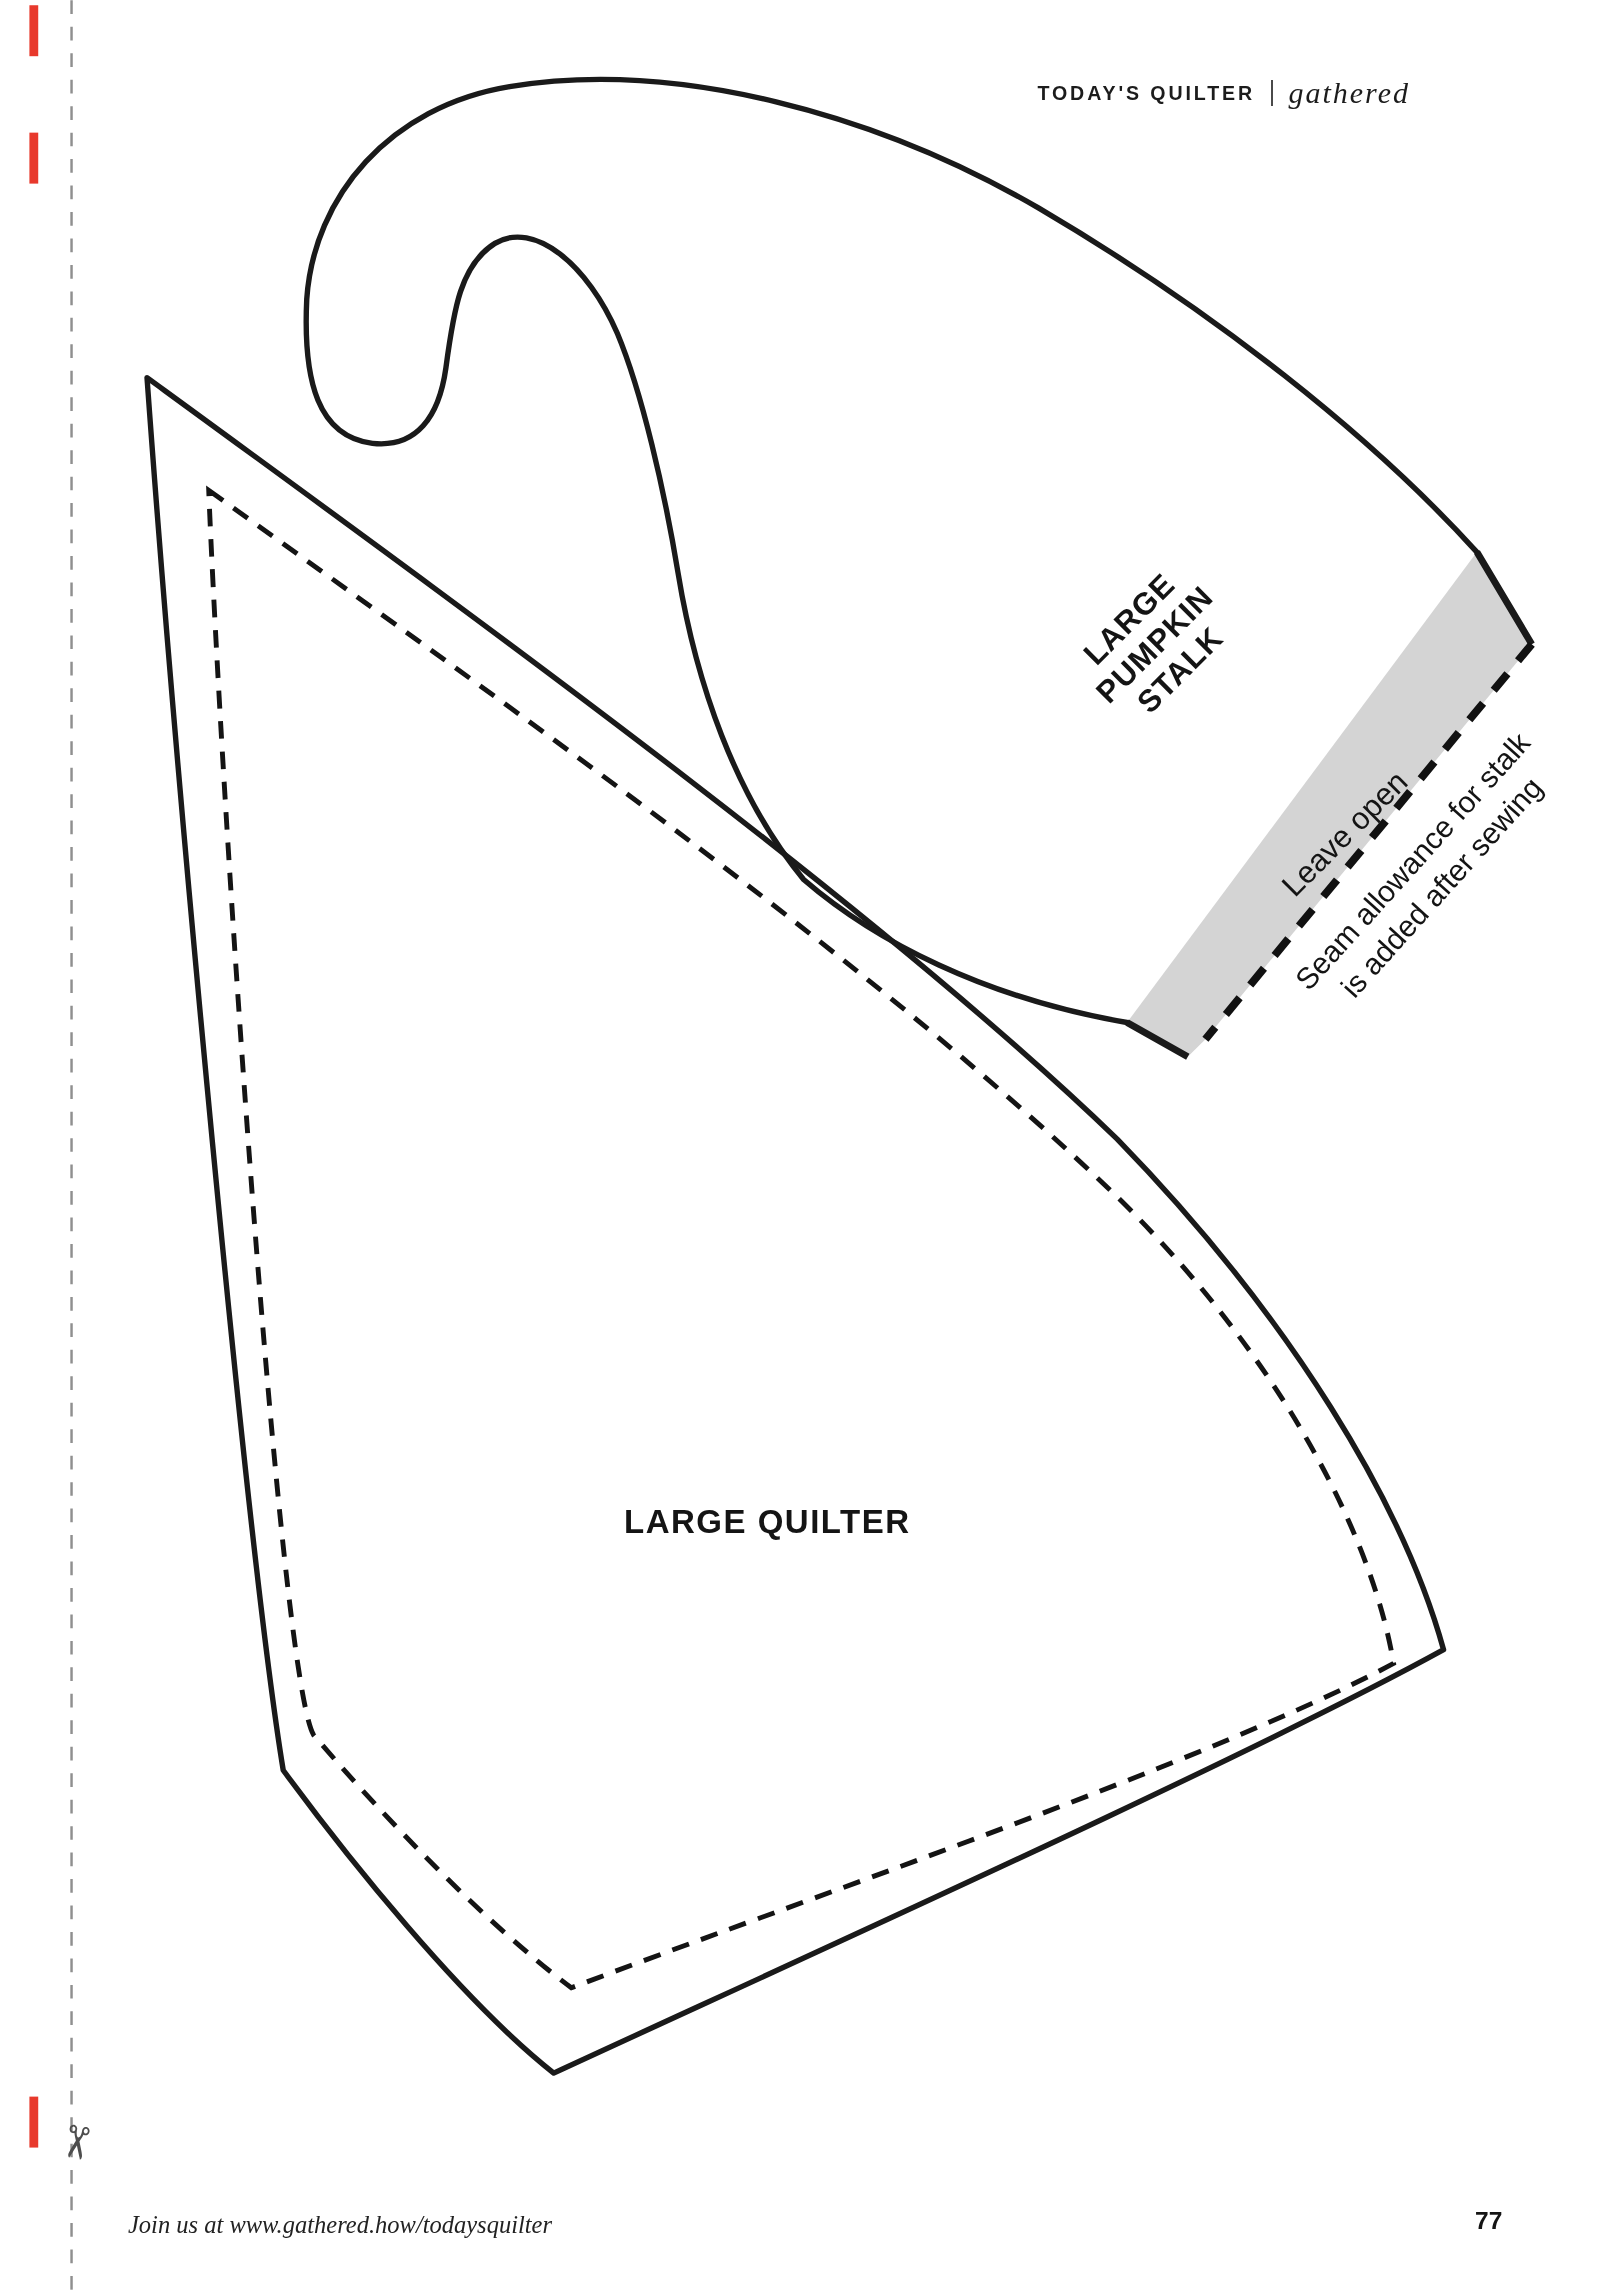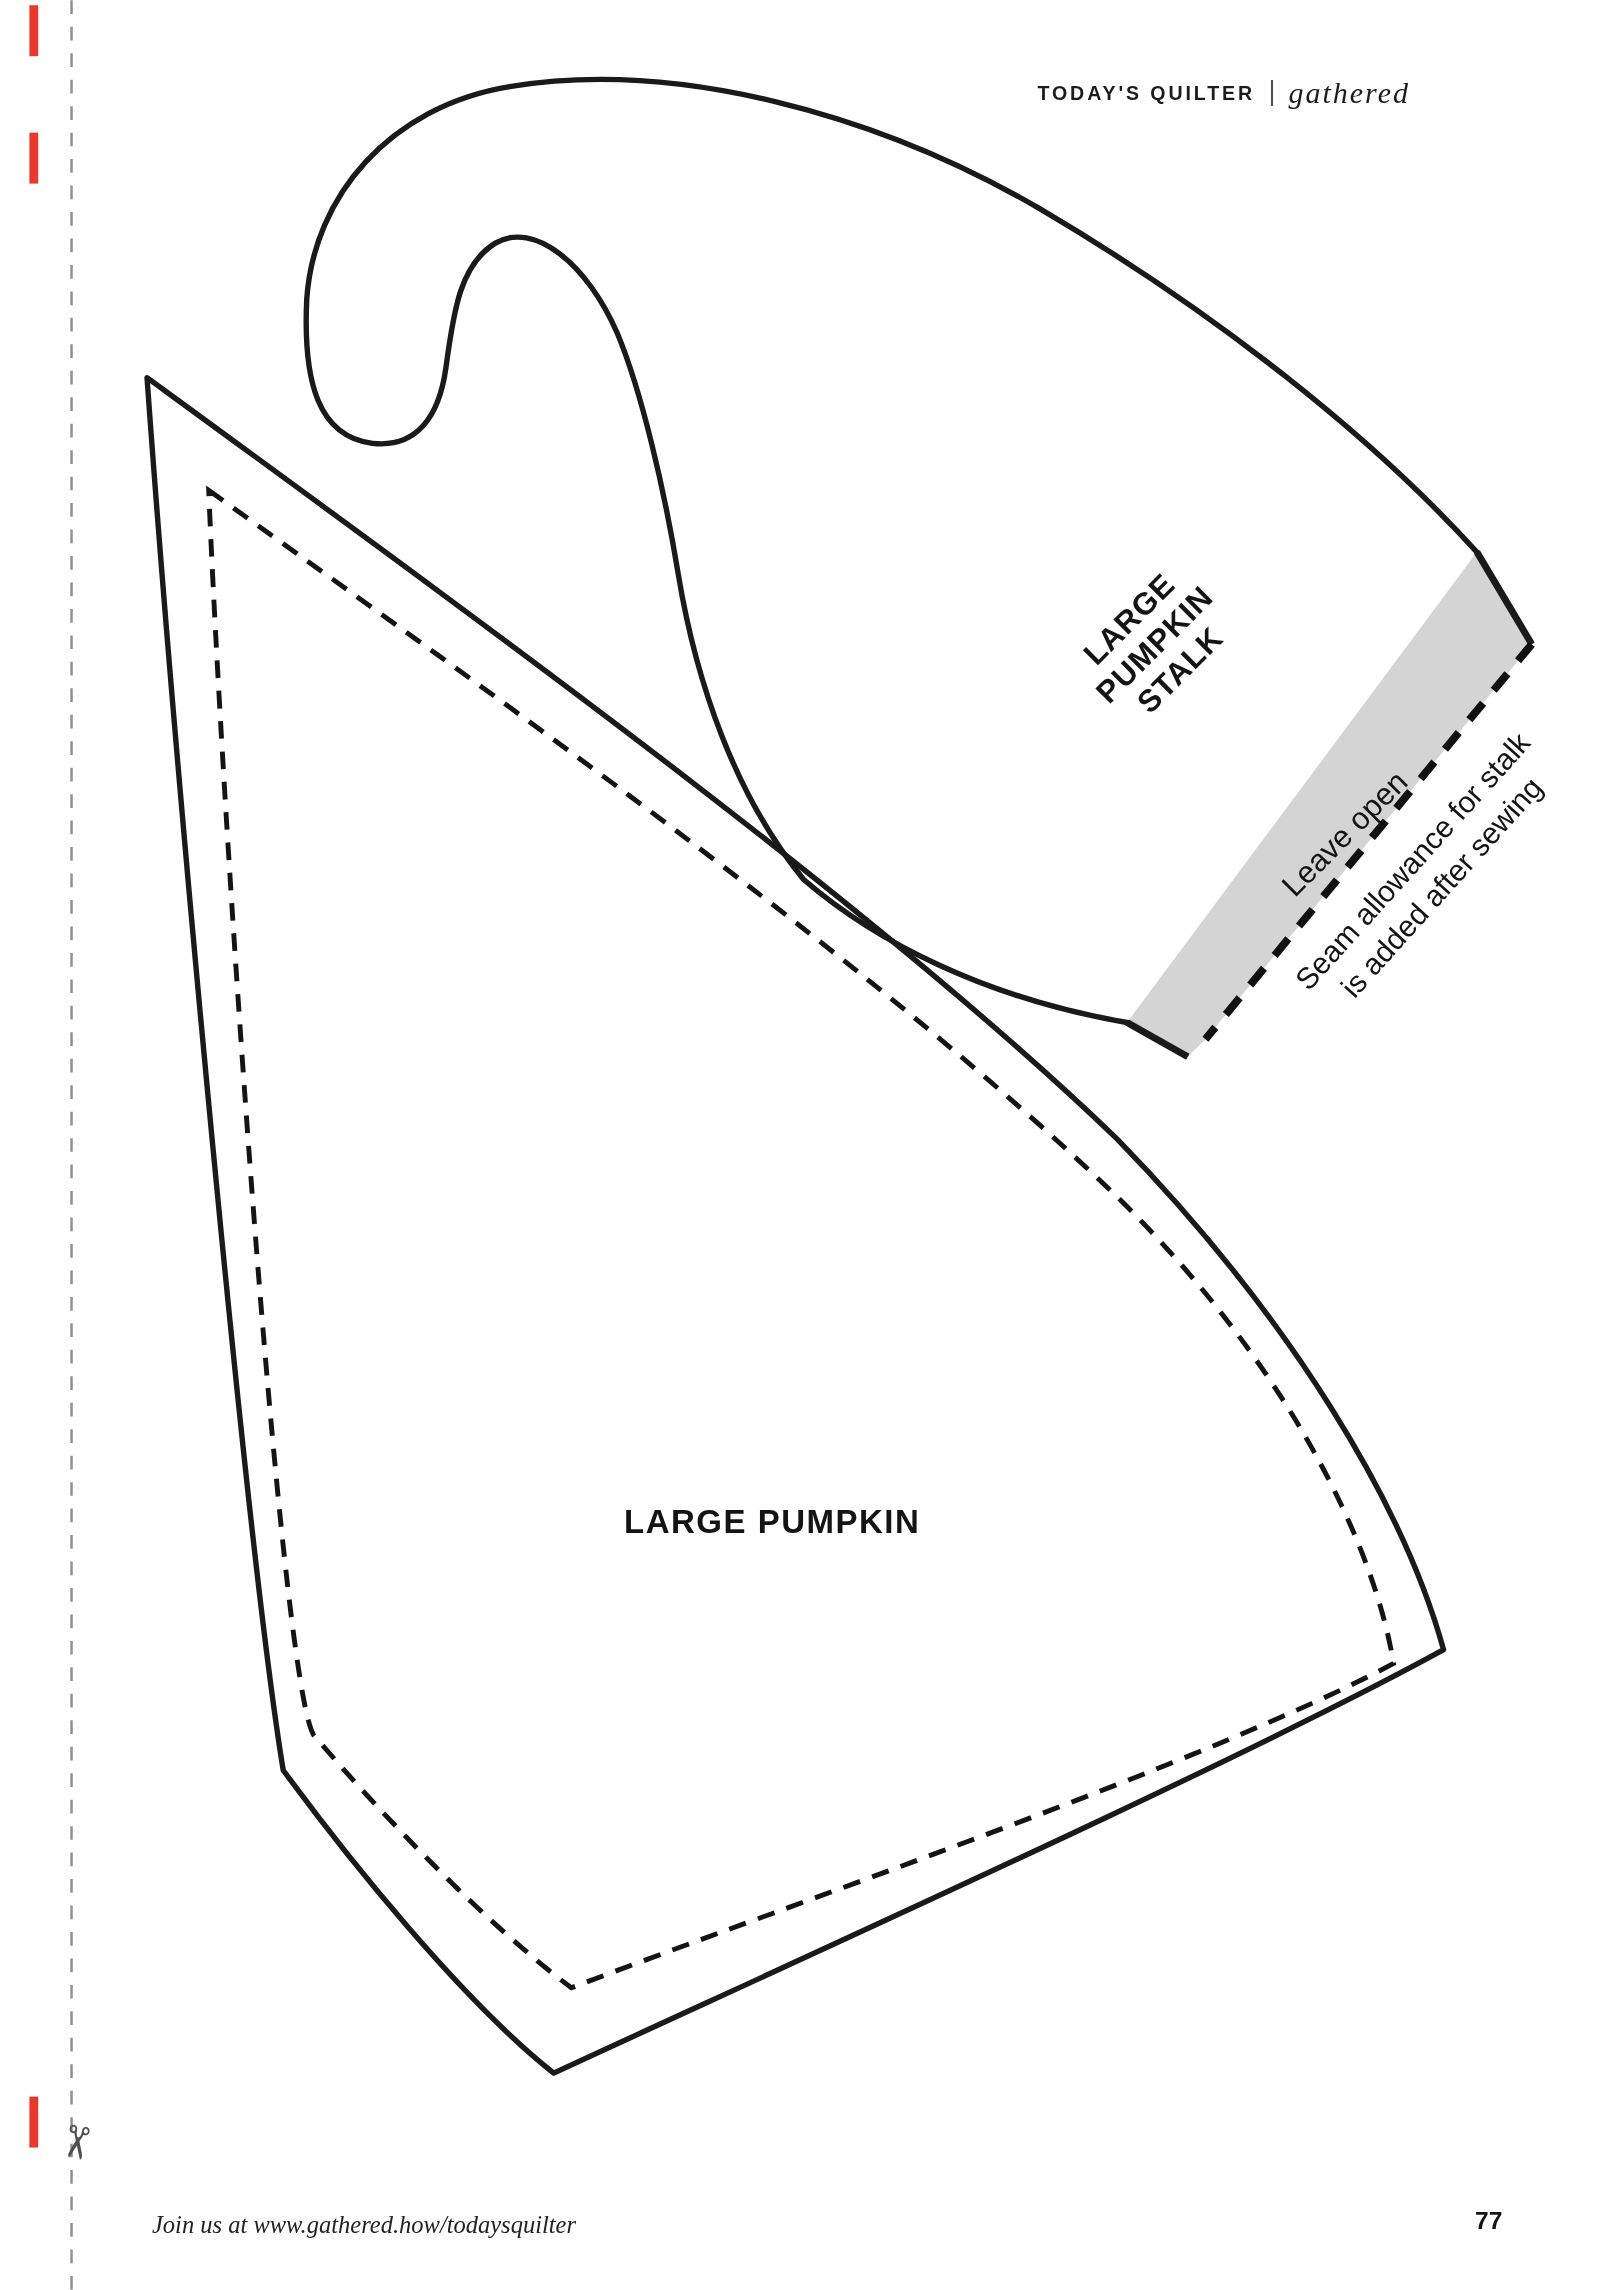--- a/index.html
+++ b/index.html
@@ -139,7 +139,7 @@
     <div>is added after sewing</div>
   </div>
 
-  <div class="pumpkin-label">LARGE PUMPKIN</div>
+  <div class="pumpkin-label">LARGE QUILTER</div>
 
   <div class="scissors">✂</div>
 

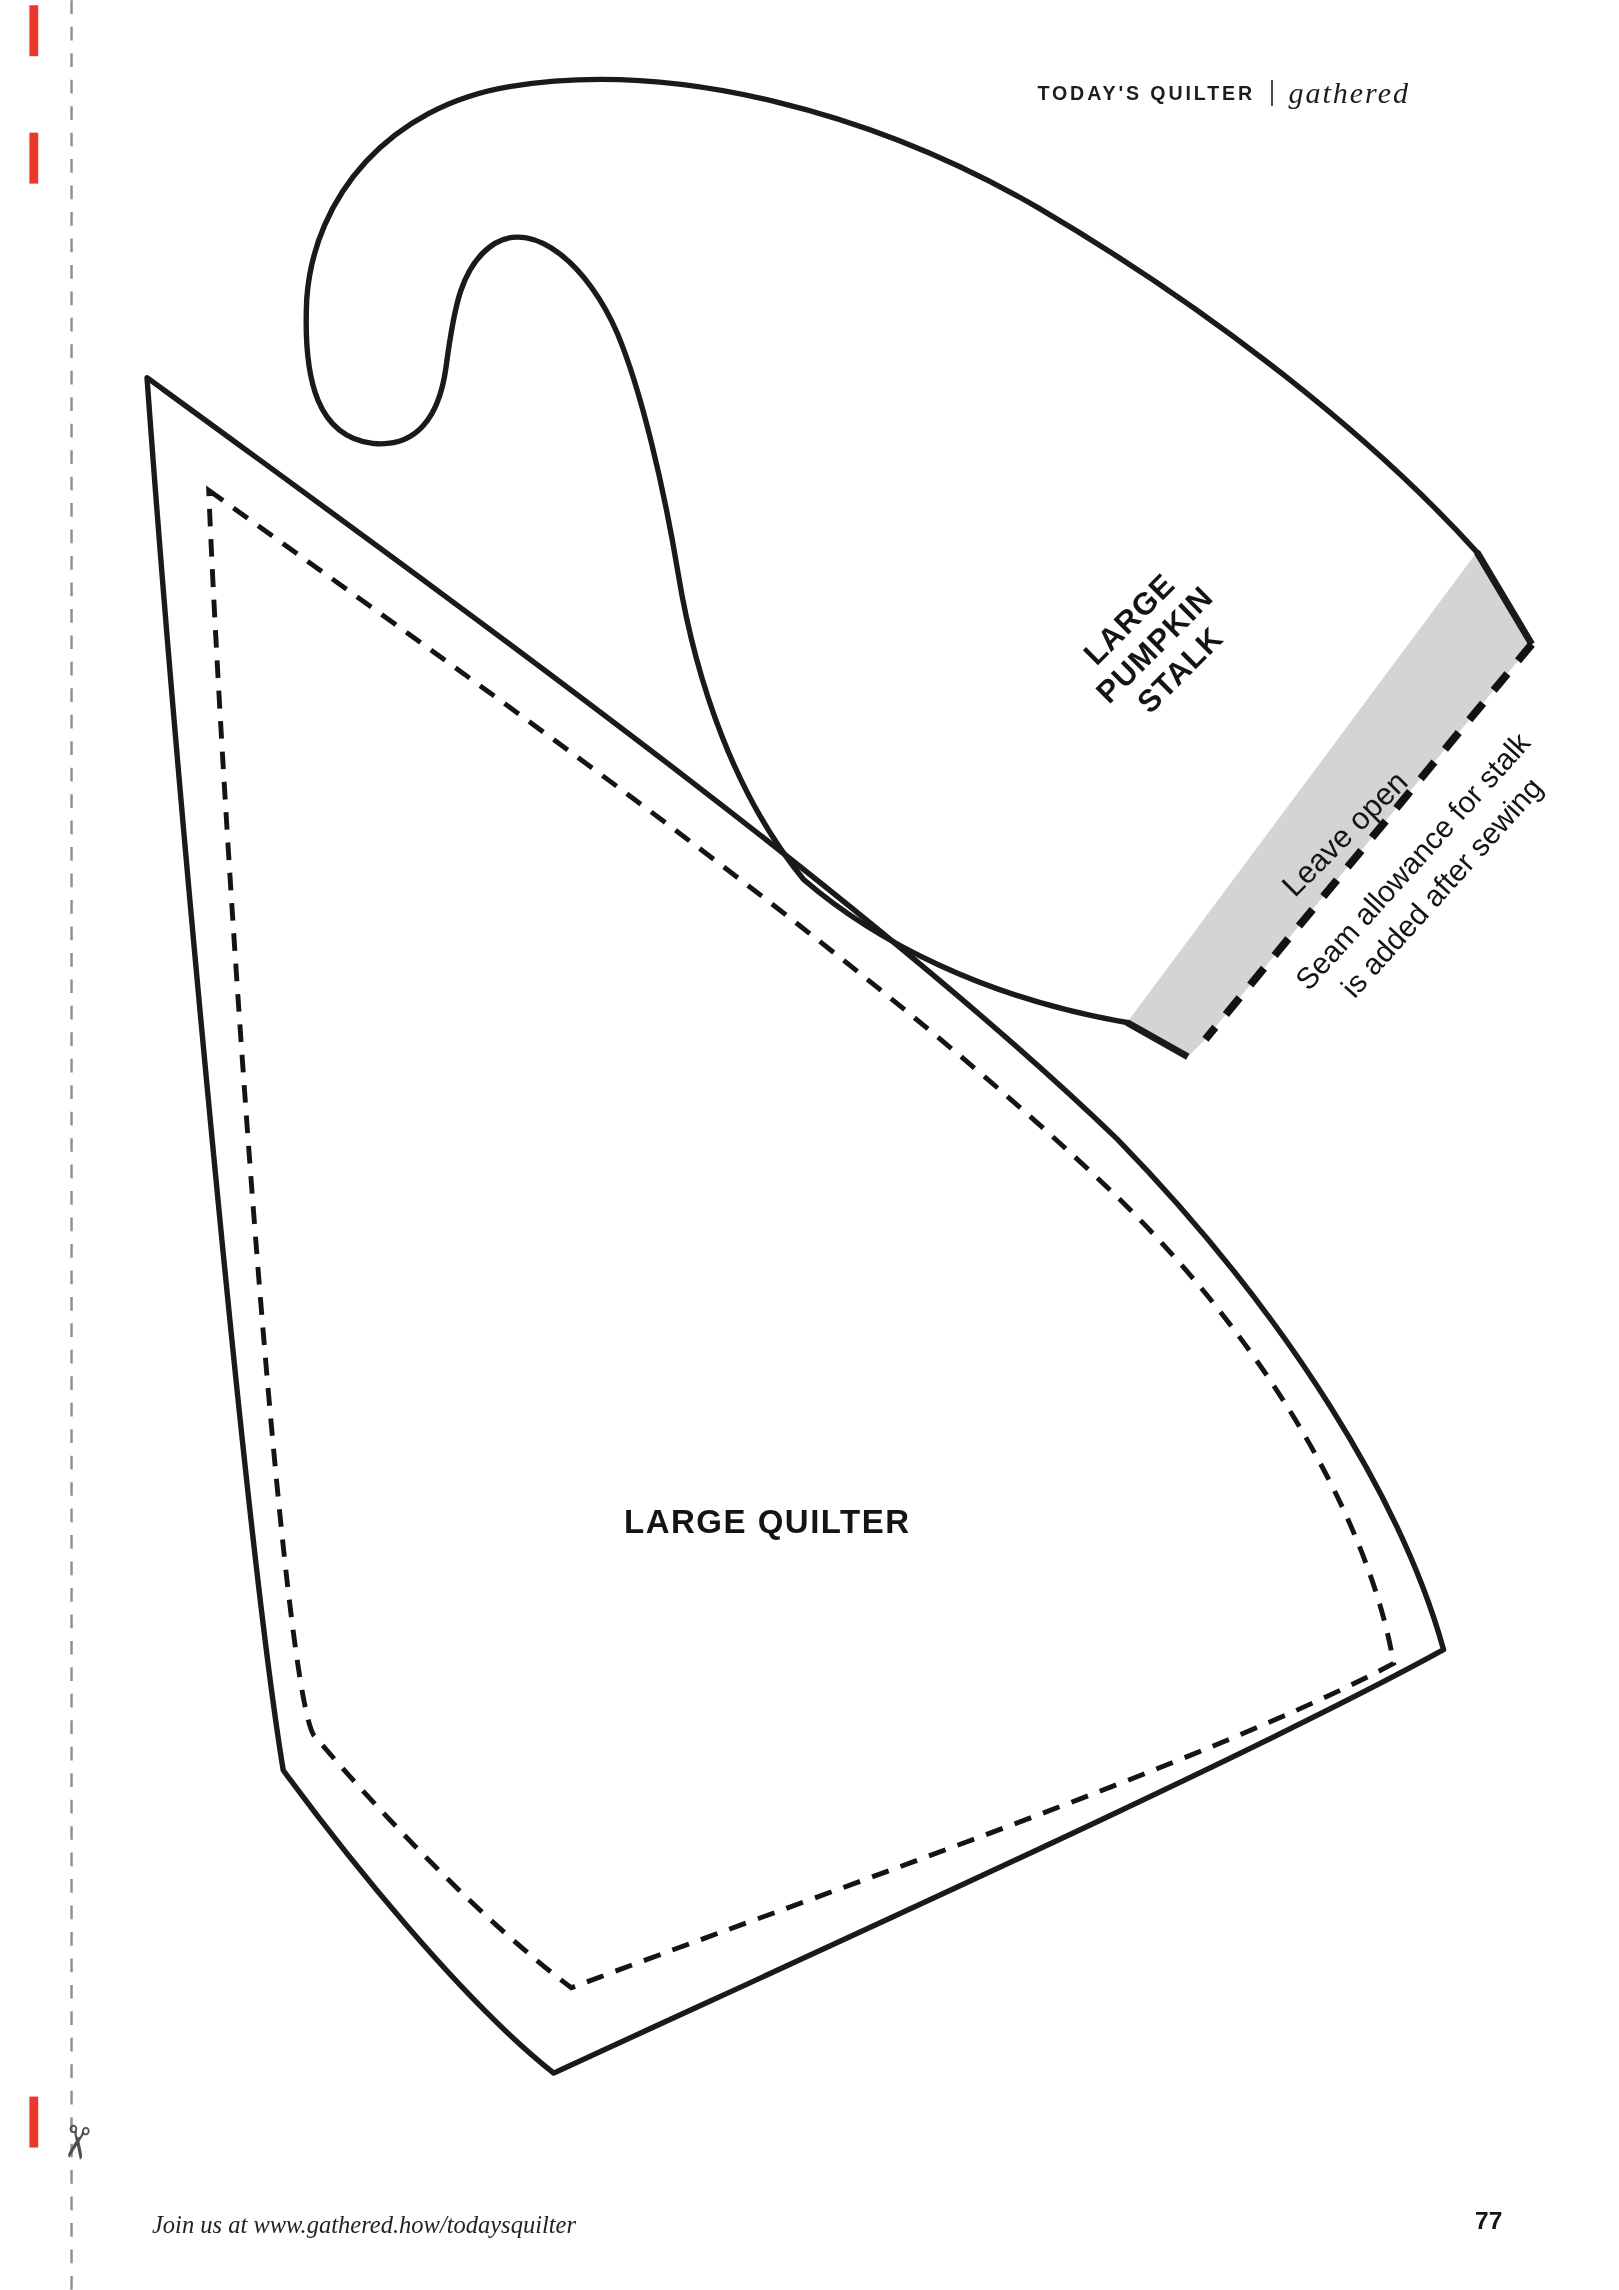--- a/index.html
+++ b/index.html
@@ -67,7 +67,7 @@
   .footer-join {
     position:absolute; left:128px; top:2211px;
     font-family:"Liberation Serif", serif; font-style:italic;
-    font-size:24.5px; color:#222;margin-left:24px;
+    font-size:24.5px; color:#222;
   }
   .page-number {
     position:absolute; left:1475px; top:2207px;

